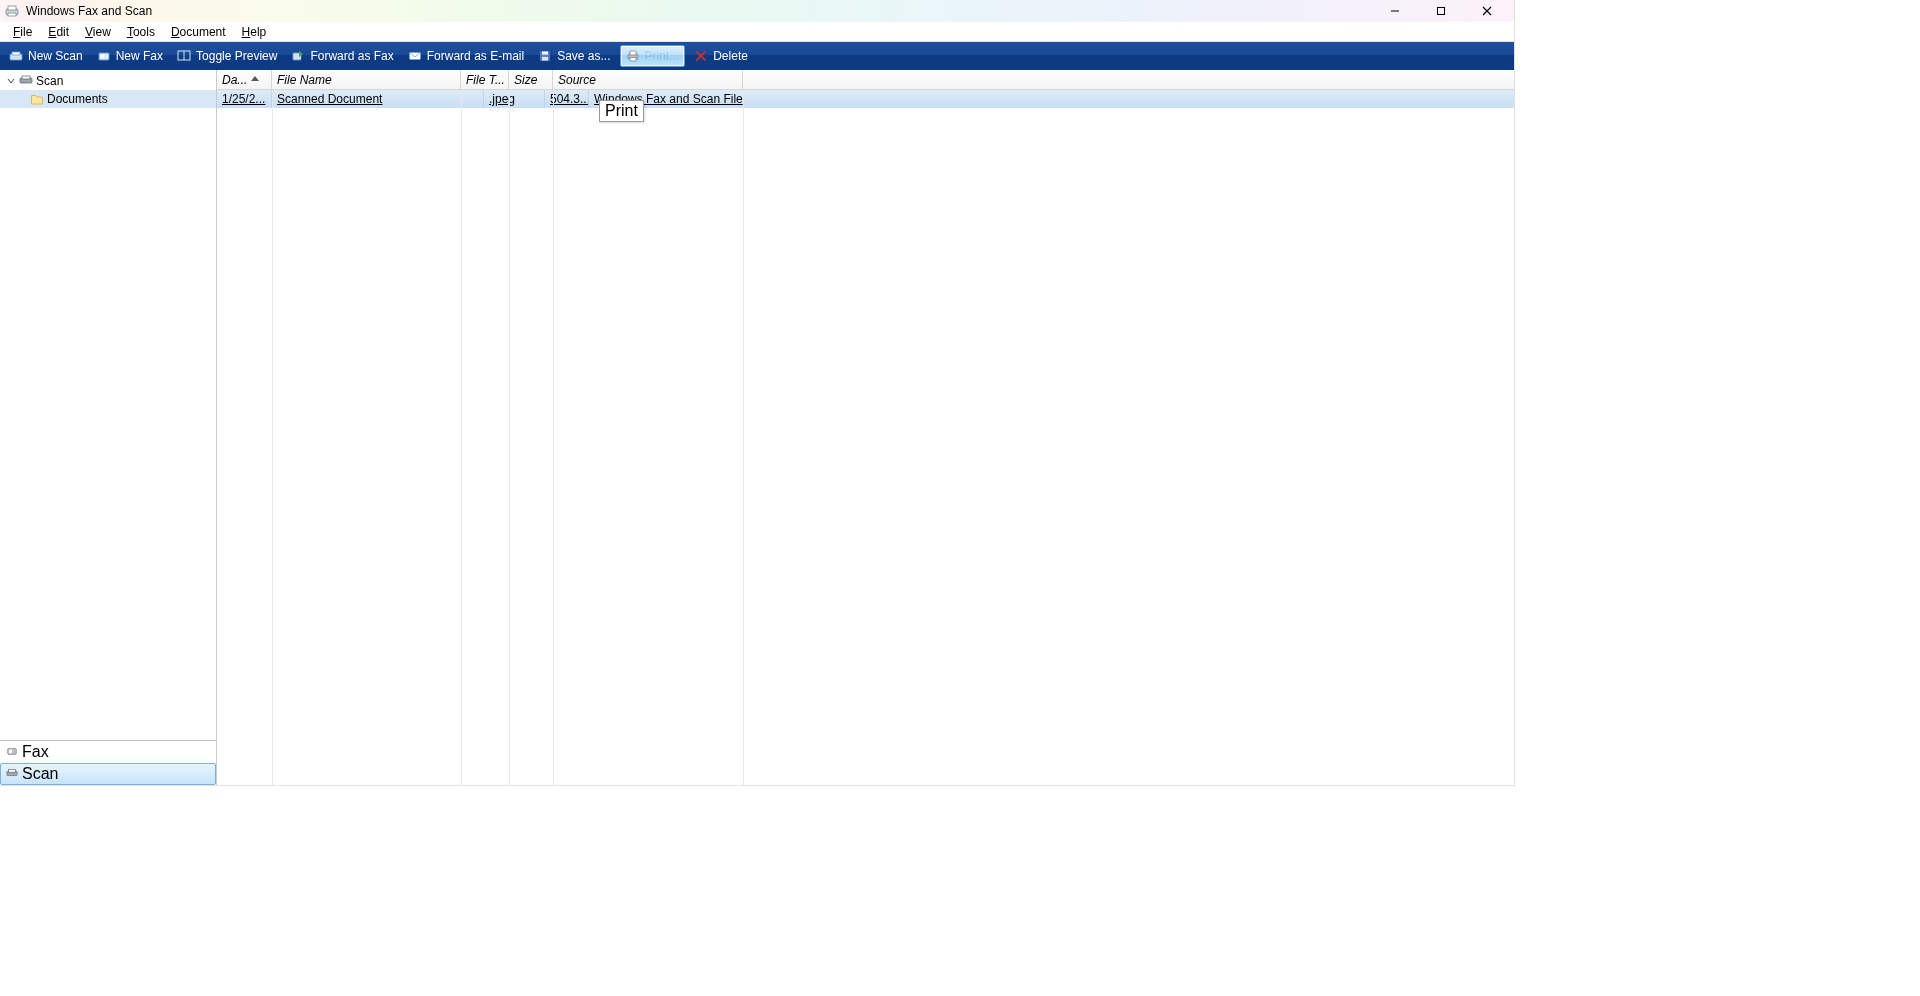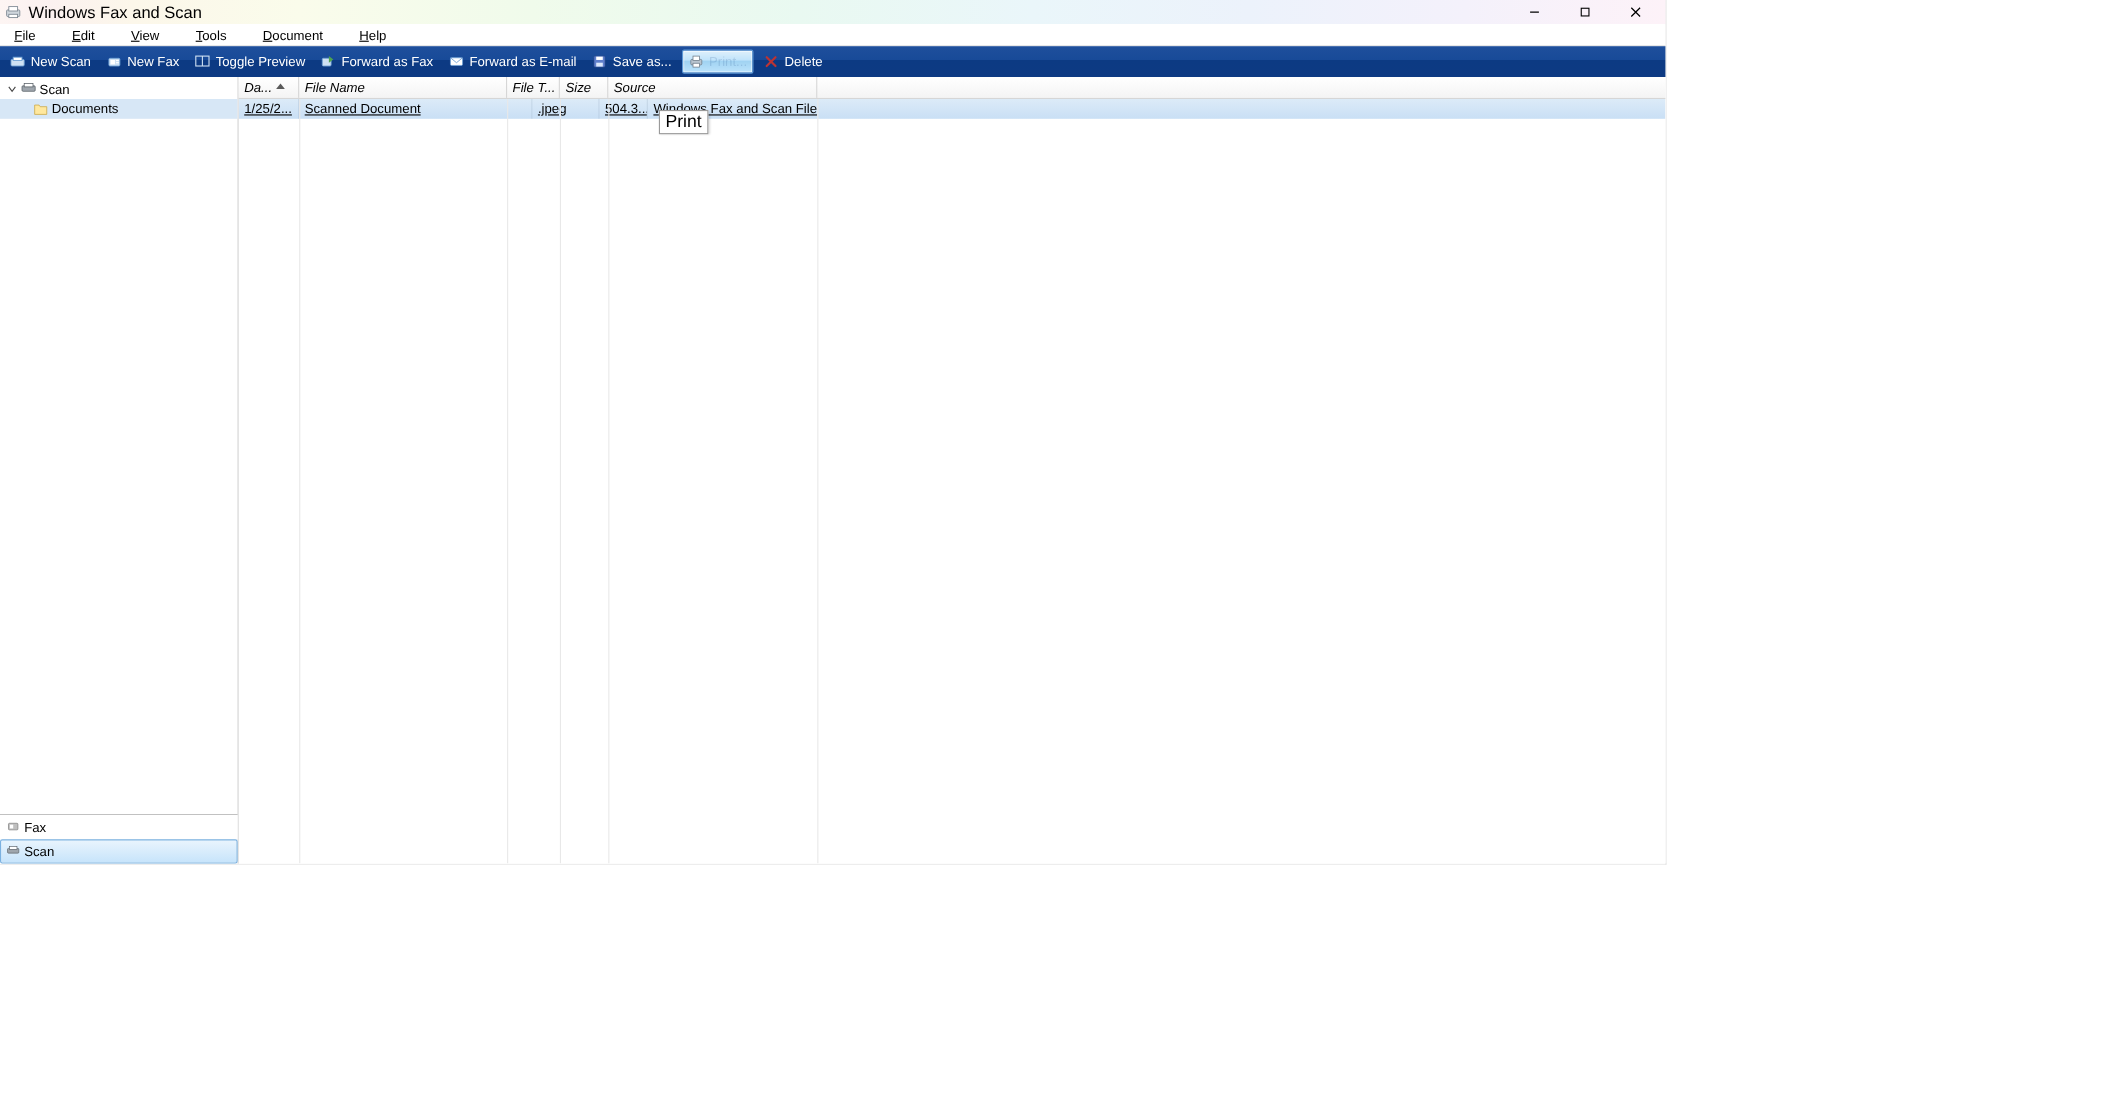--- a/index.html
+++ b/index.html
@@ -35,7 +35,7 @@
     .titlebar .title-text {
       flex: 0 0 auto;
       color: #000;
-      font-size: 15px;
+      font-size: 12px;
     }
     .titlebar .spacer {
       flex: 1 1 auto;

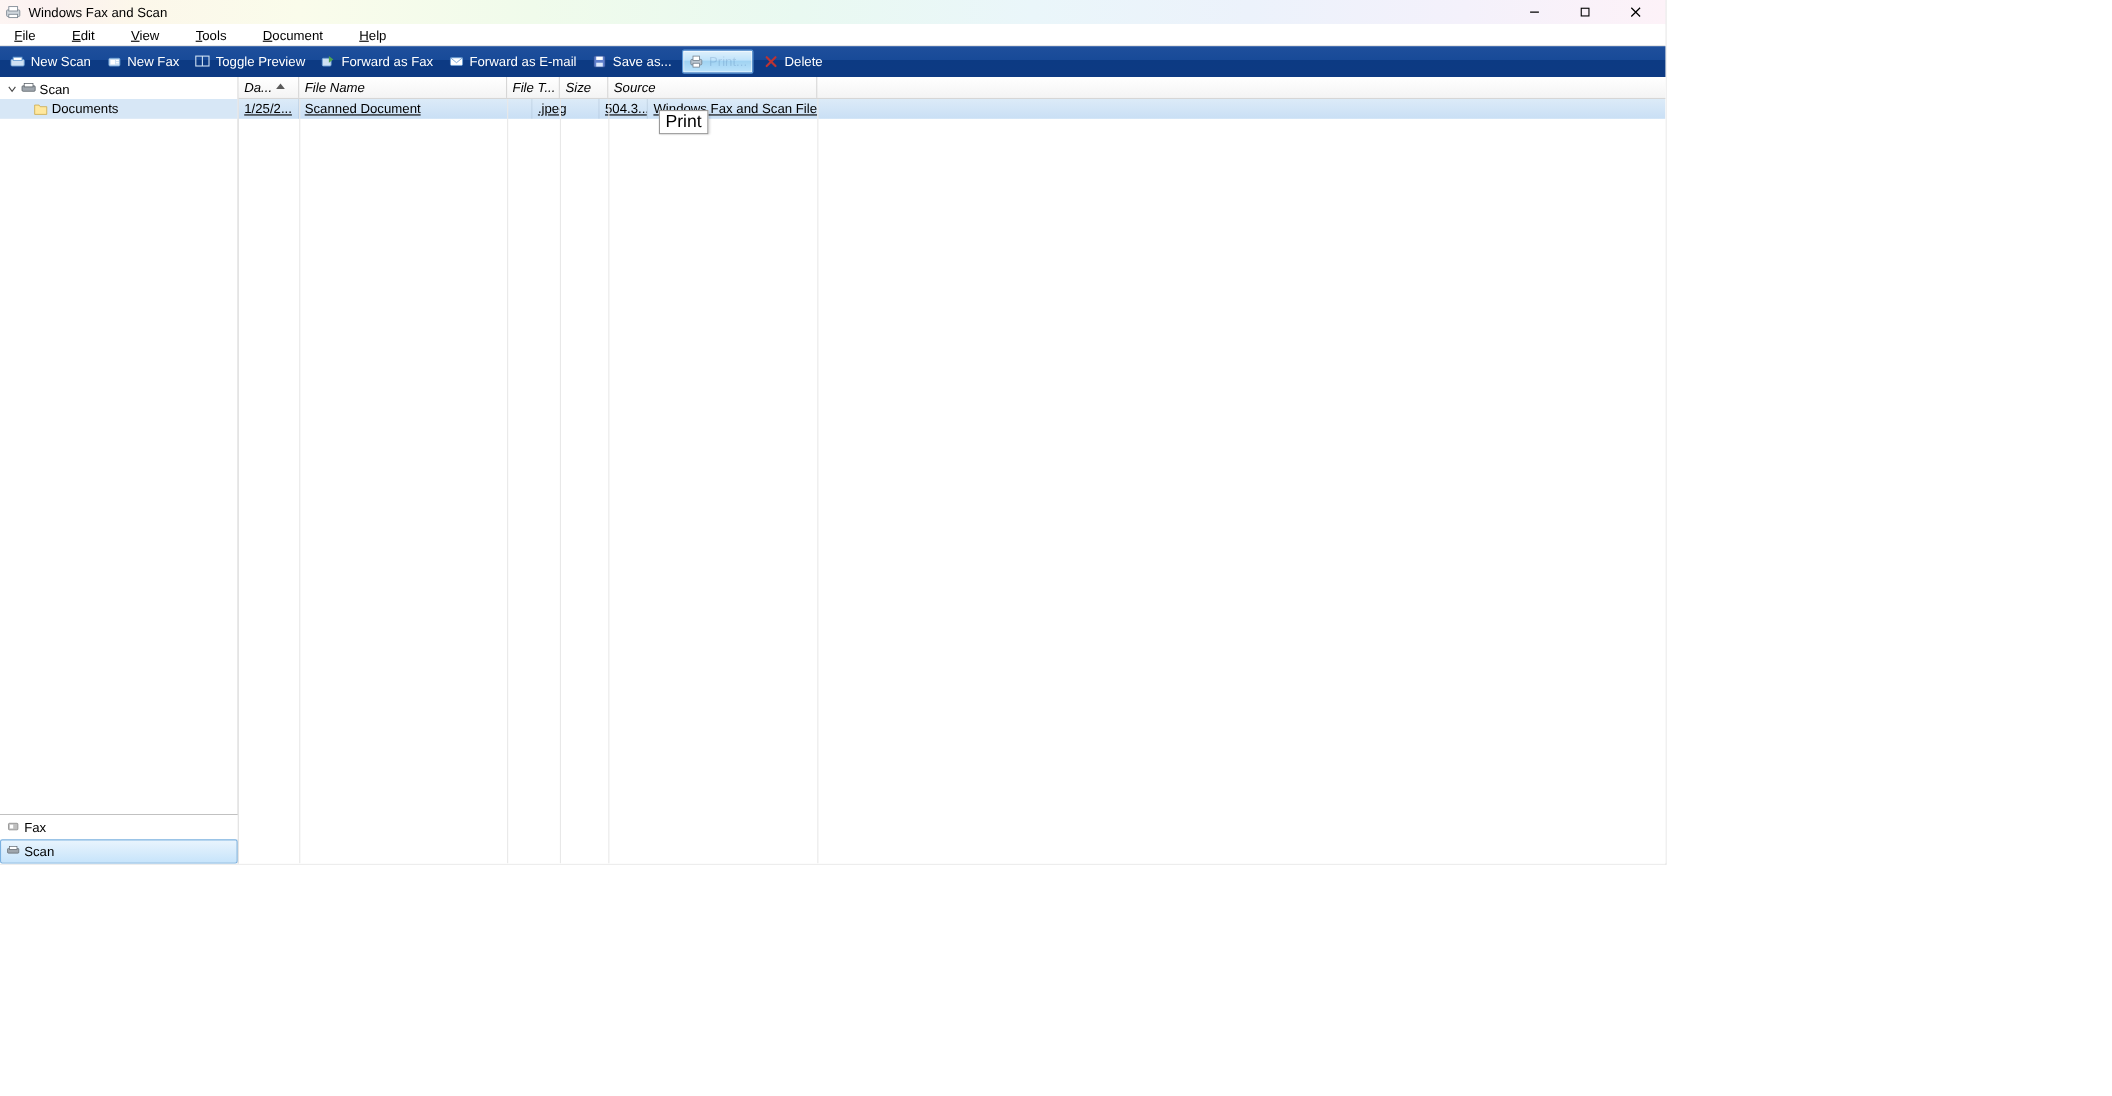--- a/index.html
+++ b/index.html
@@ -60,7 +60,7 @@
       display: flex;
       align-items: center;
       padding: 0 6px;
-      gap: 19px;
+      gap: 2px;
       border-bottom: 1px solid #e5e5e5;
     }
     .menubar .mnu {

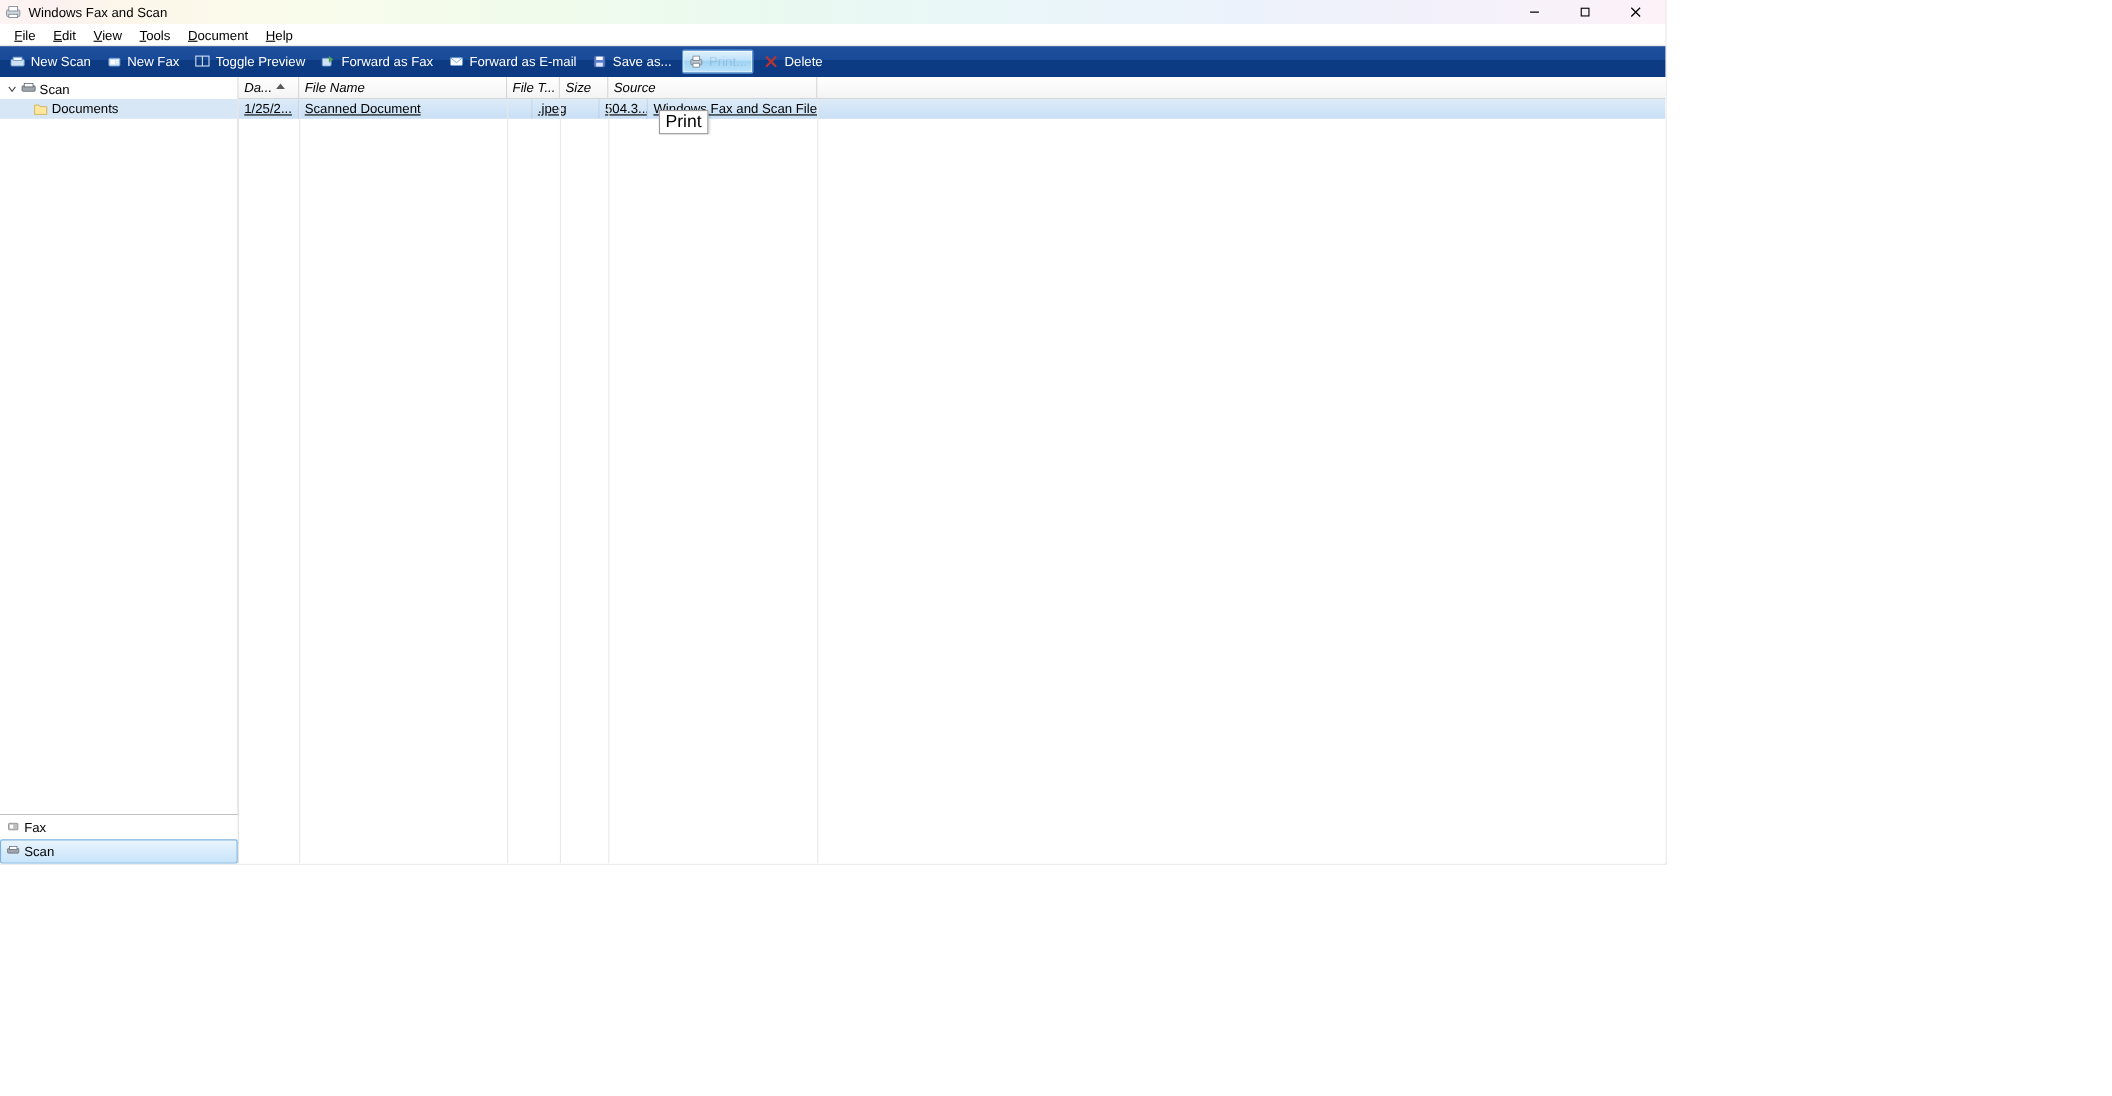--- a/index.html
+++ b/index.html
@@ -166,7 +166,7 @@
       border: 1px solid #7bb1e0;
       border-radius: 2px;
     }
-    .mode-btn .label { font-size:12px; color:#000; }
+    .mode-btn .label { font-size:16px; color:#000; }
 
     
     .listpane {

